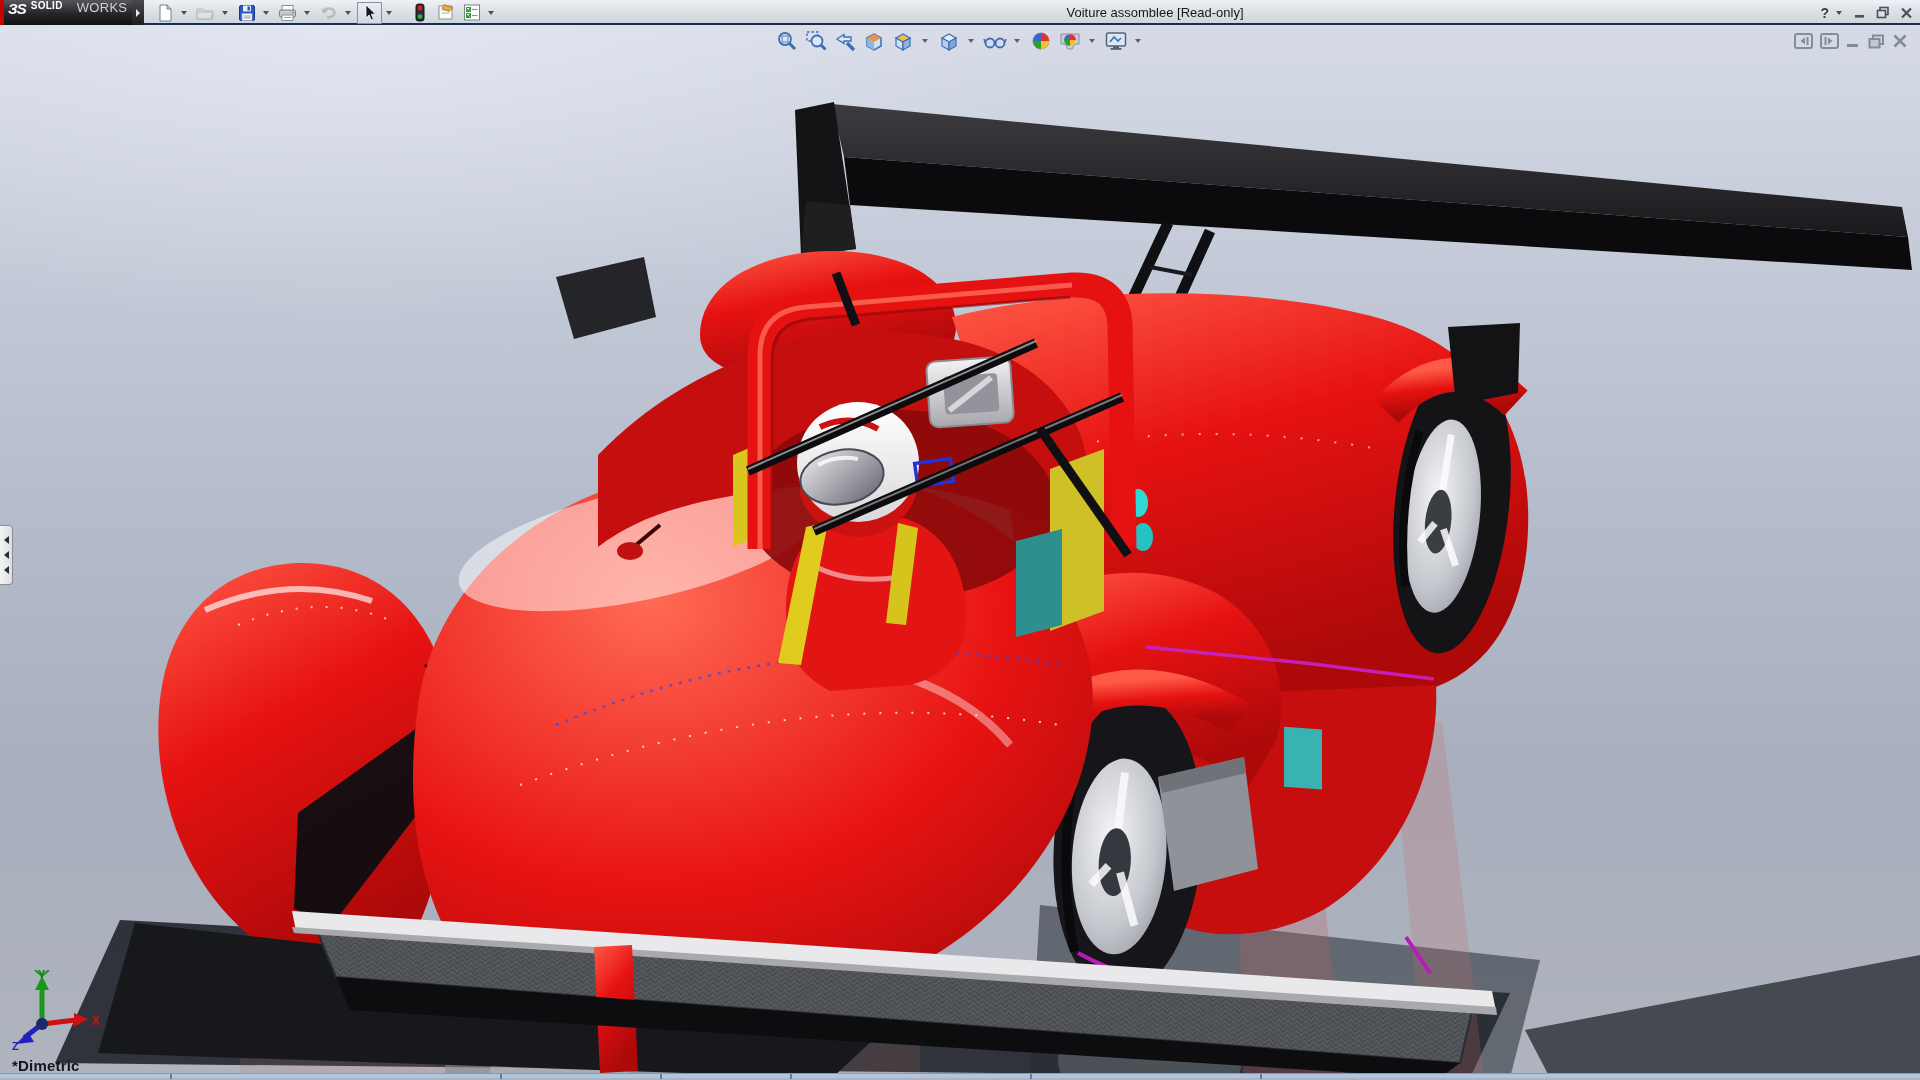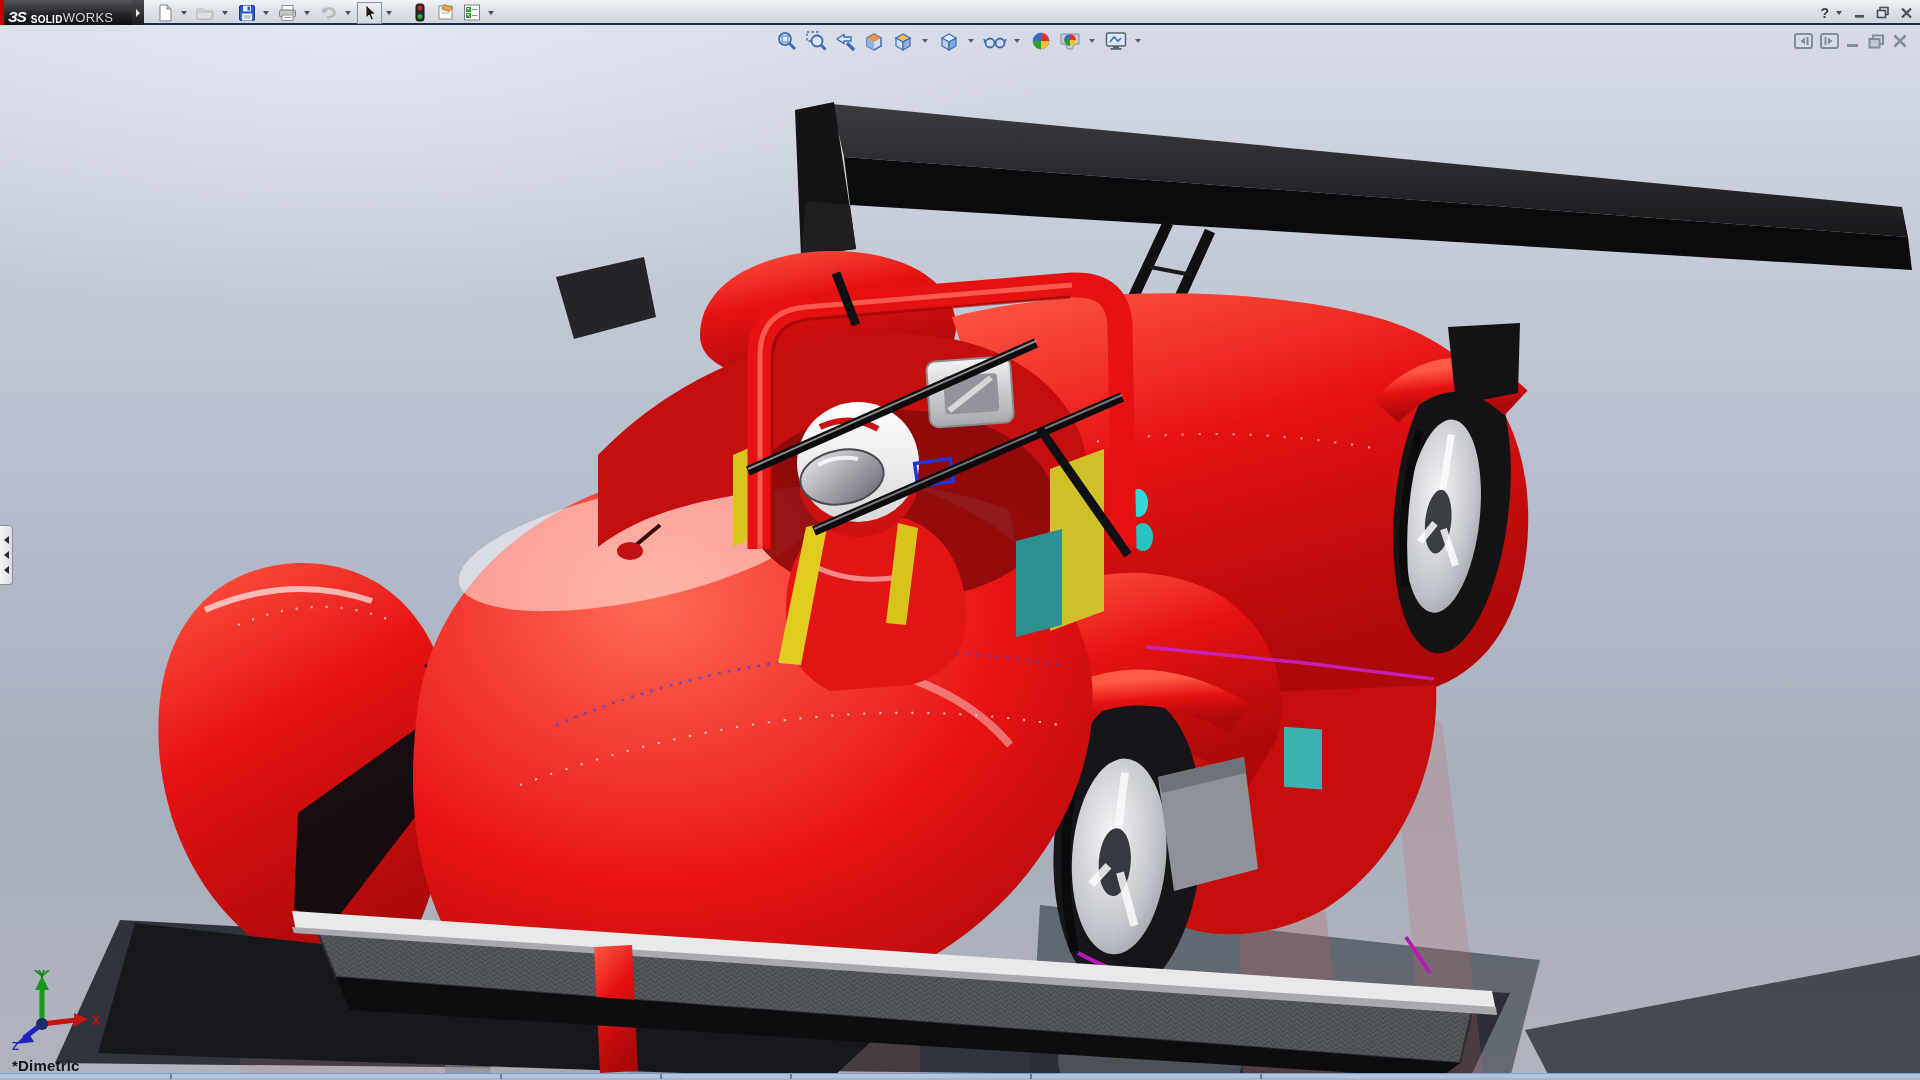--- a/index.html
+++ b/index.html
@@ -12,7 +12,7 @@
     border-bottom:2px solid #1d2c47; z-index:50; }
   .logo-panel { position:absolute; left:0; top:0; height:25px; width:132px;
     background:linear-gradient(180deg,#55555a 0%,#26262a 55%,#101013 100%);
-    display:flex; align-items:flex-end; padding-left:8px; }
+    display:flex; align-items:flex-start; padding-left:8px; }
   .logo-red { position:absolute; left:0; top:0; width:4px; height:25px; background:#c40000; }
   .logo-mark { color:#fff; font-weight:700; font-style:italic; font-size:15px; margin-right:5px; letter-spacing:-1px; }
   .logo-solid { color:#fff; font-weight:700; font-size:10px; letter-spacing:.3px; }

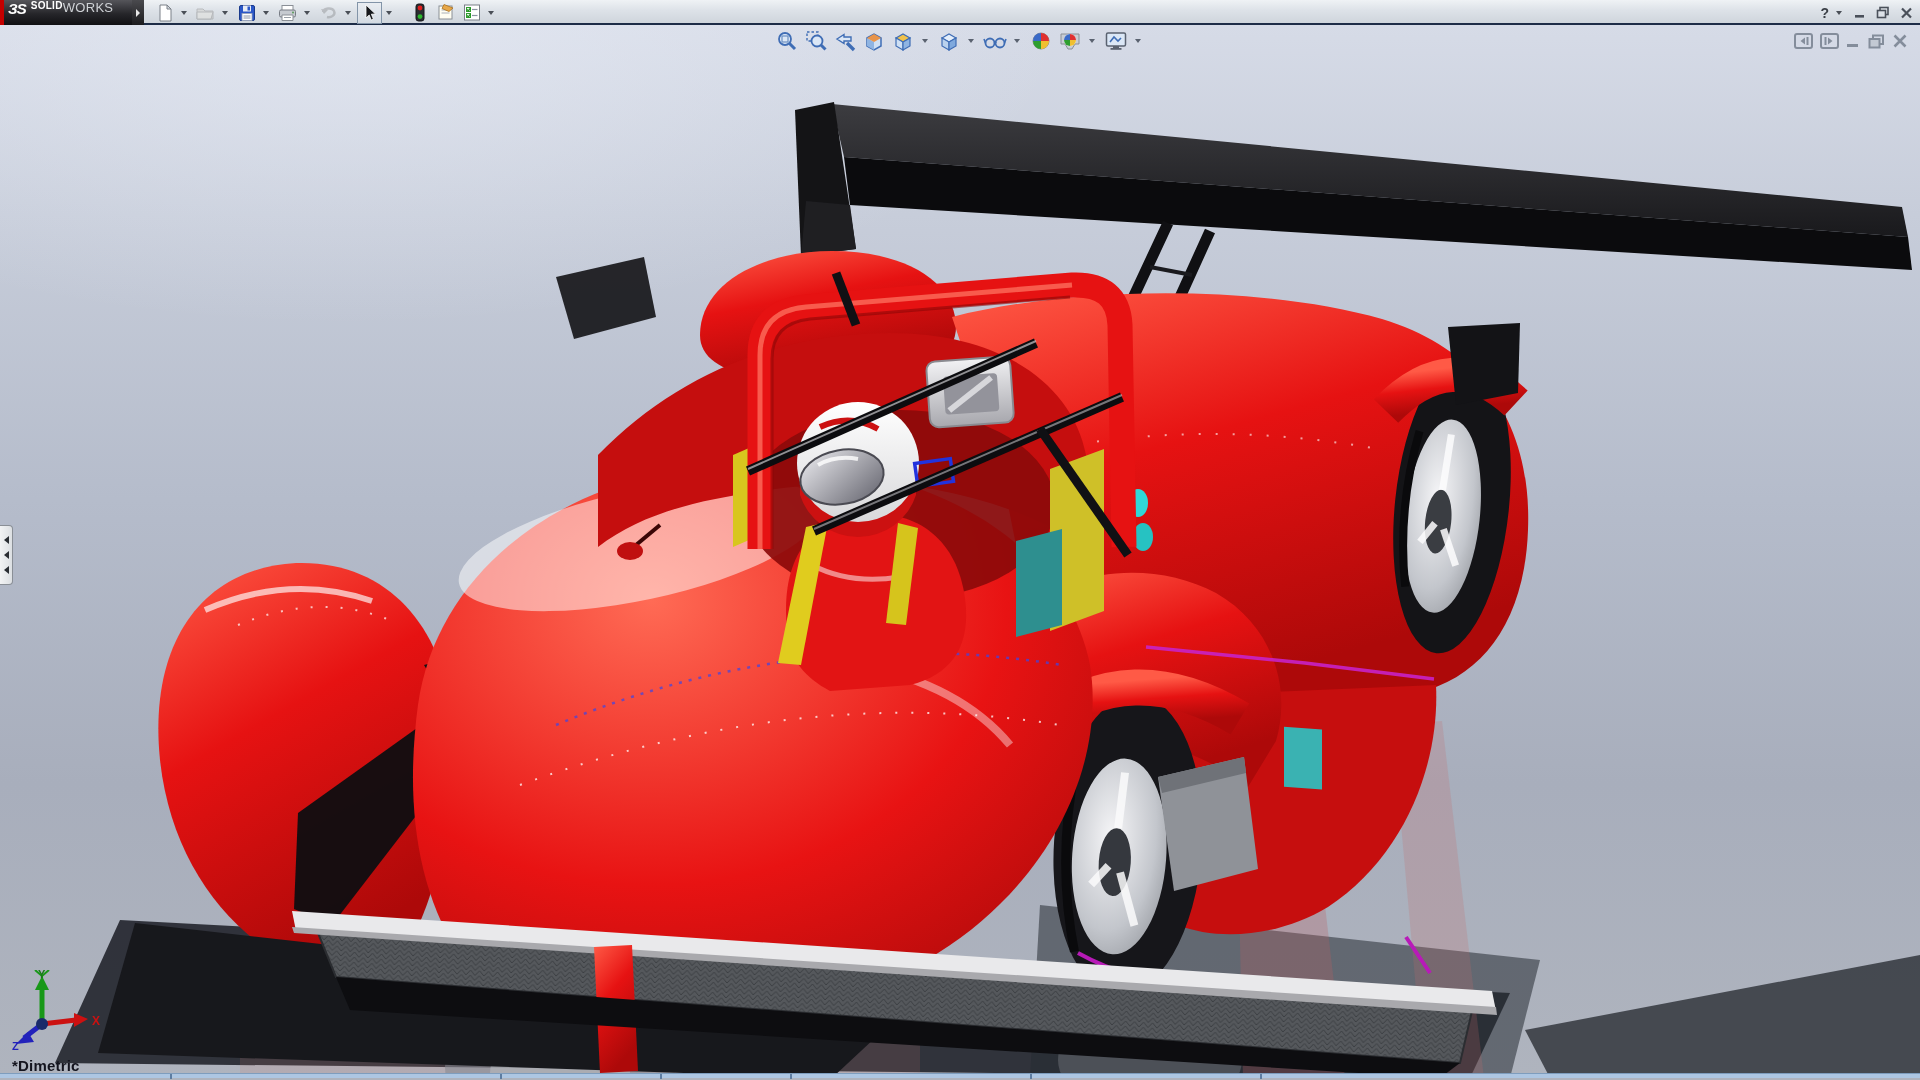--- a/index.html
+++ b/index.html
@@ -16,7 +16,7 @@
   .logo-red { position:absolute; left:0; top:0; width:4px; height:25px; background:#c40000; }
   .logo-mark { color:#fff; font-weight:700; font-style:italic; font-size:15px; margin-right:5px; letter-spacing:-1px; }
   .logo-solid { color:#fff; font-weight:700; font-size:10px; letter-spacing:.3px; }
-  .logo-works { color:#cfd2d6; font-weight:400; font-size:13px; letter-spacing:.3px; }
+  .logo-works { color:#cfd2d6; font-weight:400; font-size:13px; letter-spacing:.3px;margin-left:14px; }
   .logo-expander { position:absolute; left:132px; top:0; width:12px; height:25px;
     background:linear-gradient(180deg,#4a4a4e,#1c1c1f); display:flex; align-items:center; justify-content:center; }
   .logo-expander::after { content:""; border-left:4px solid #e8e8e8; border-top:4px solid transparent; border-bottom:4px solid transparent; }

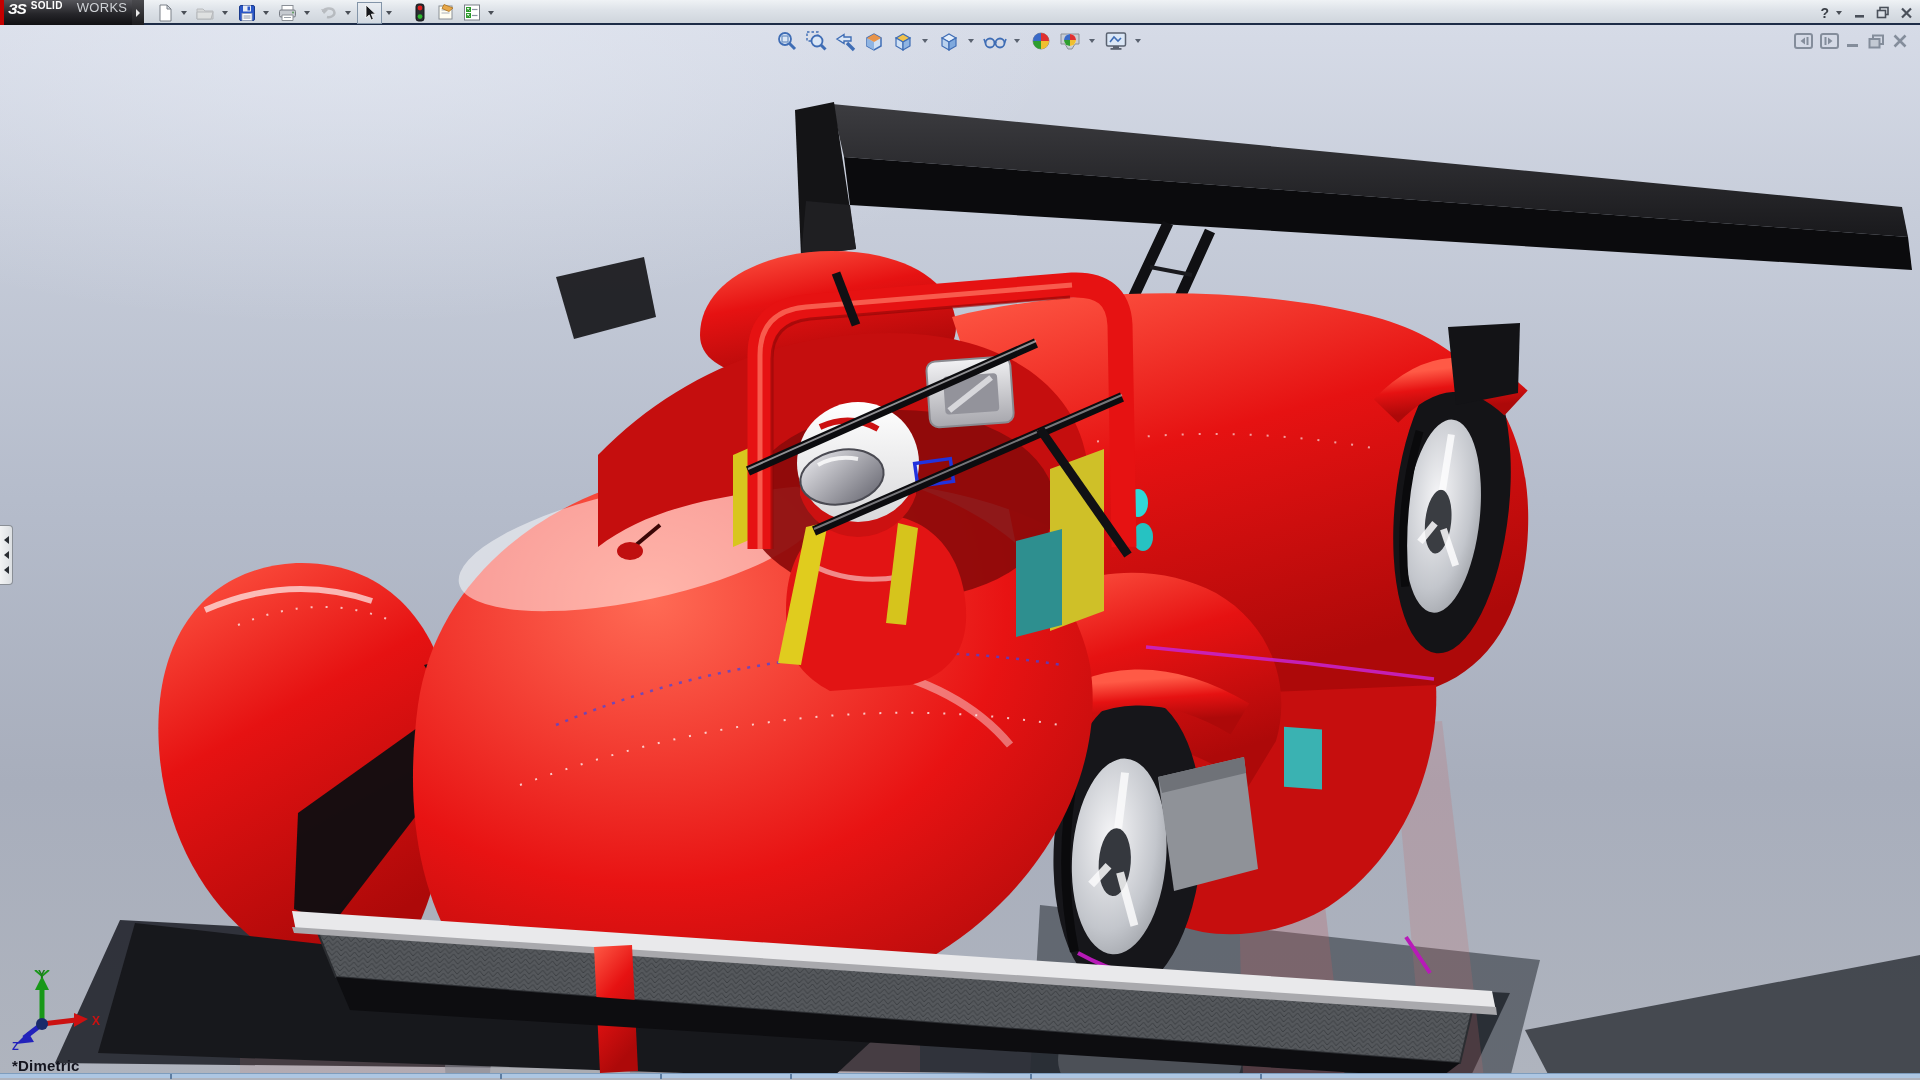--- a/index.html
+++ b/index.html
@@ -167,6 +167,7 @@
       <div class="caret"></div>
   </div>
 
+  <div class="title-text">Voiture assomblee [Read-only]</div>
 
   <div class="win-controls">
     <span class="help-q">?</span>

